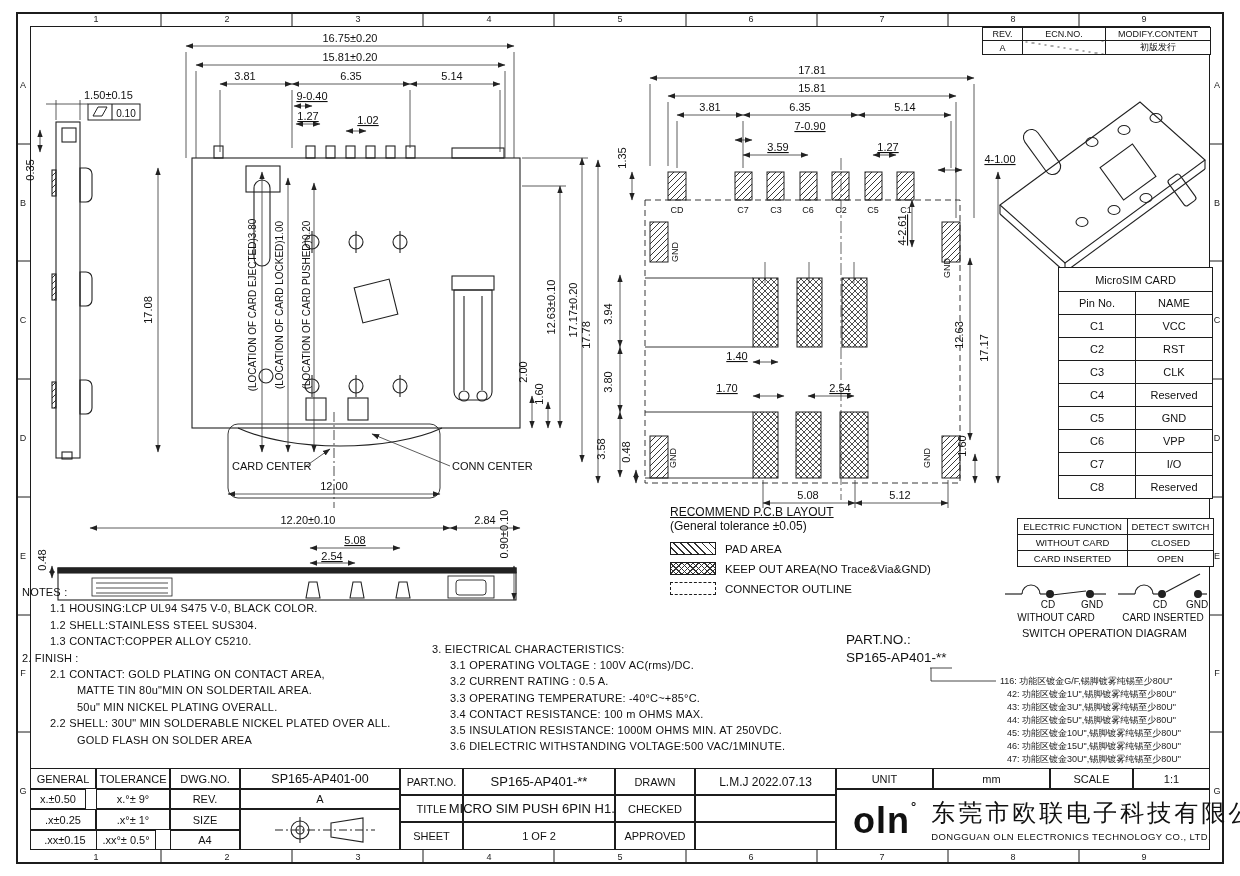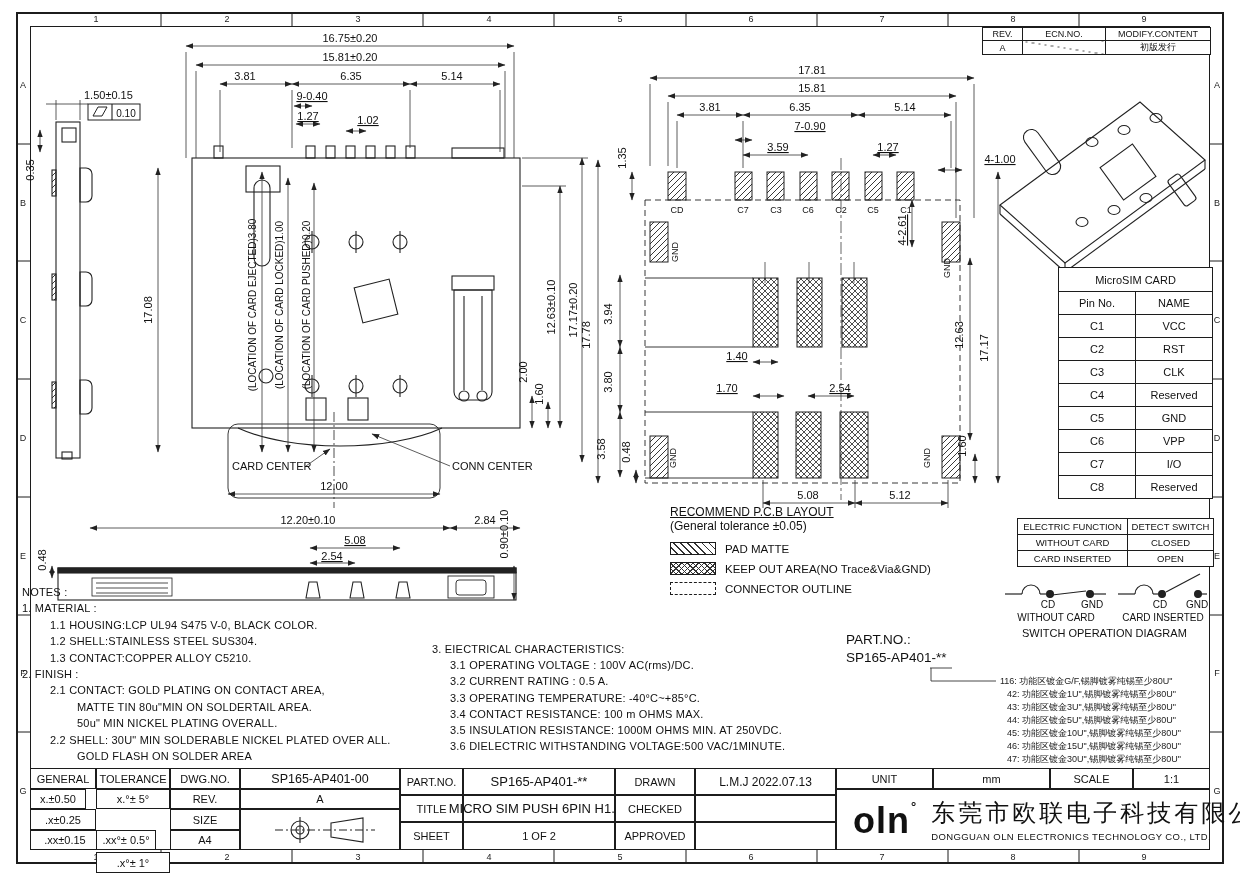--- a/index.html
+++ b/index.html
@@ -507,7 +507,7 @@
     <div class="st">(General tolerance ±0.05)</div>
     <div class="lrow">
         <span class="swatch sw-pad"></span>
-        <span>PAD MATTE</span>
+        <span>PAD AREA</span>
       </div>
     <div class="lrow">
         <span class="swatch sw-keep"></span>

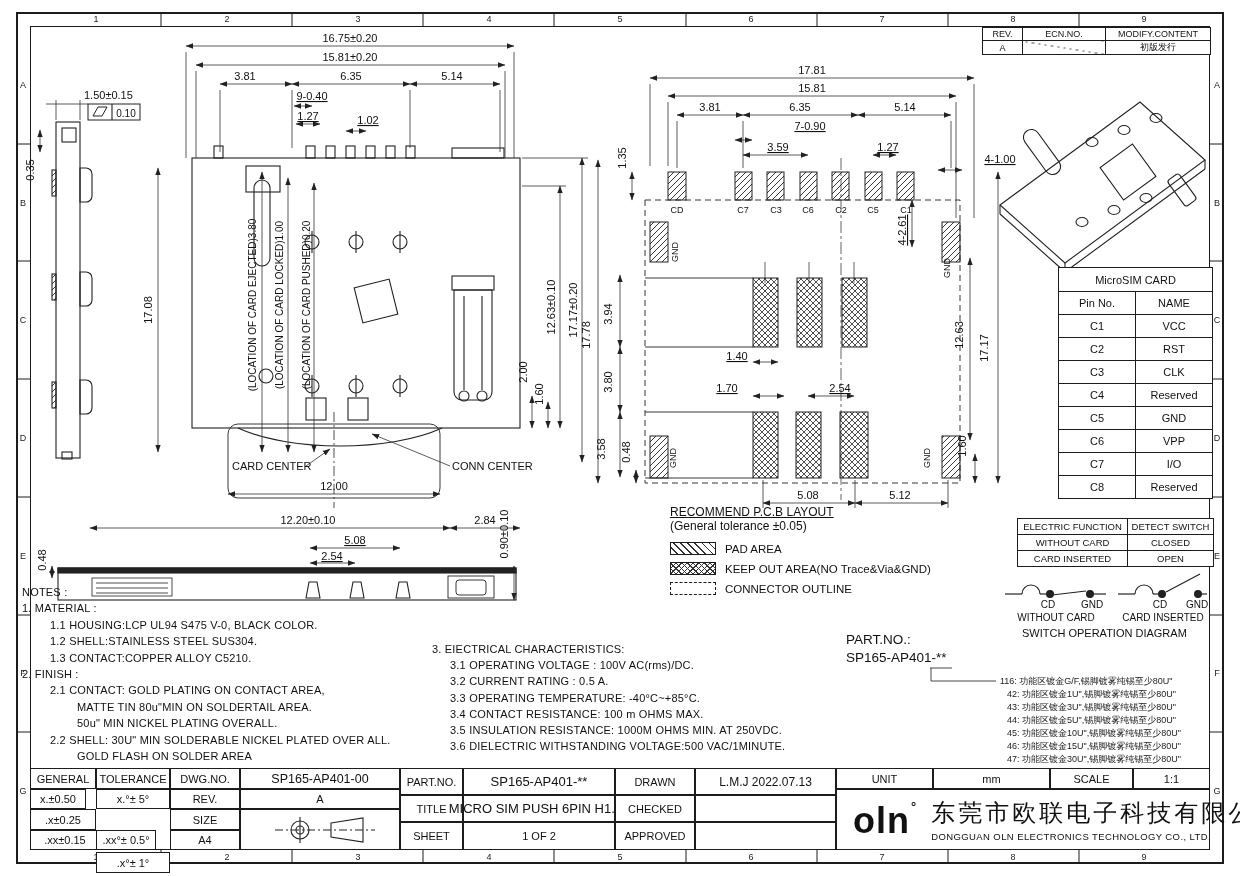--- a/index.html
+++ b/index.html
@@ -480,7 +480,6 @@
 
   <div class="noteblk abs" style="left:22px;top:584px">
     <div>NOTES :</div>
-    <div>1. MATERIAL :</div>
     <div class="ind1">1.1 HOUSING:LCP UL94 S475 V-0, BLACK COLOR.</div>
     <div class="ind1">1.2 SHELL:STAINLESS STEEL SUS304.</div>
     <div class="ind1">1.3 CONTACT:COPPER ALLOY C5210.</div>

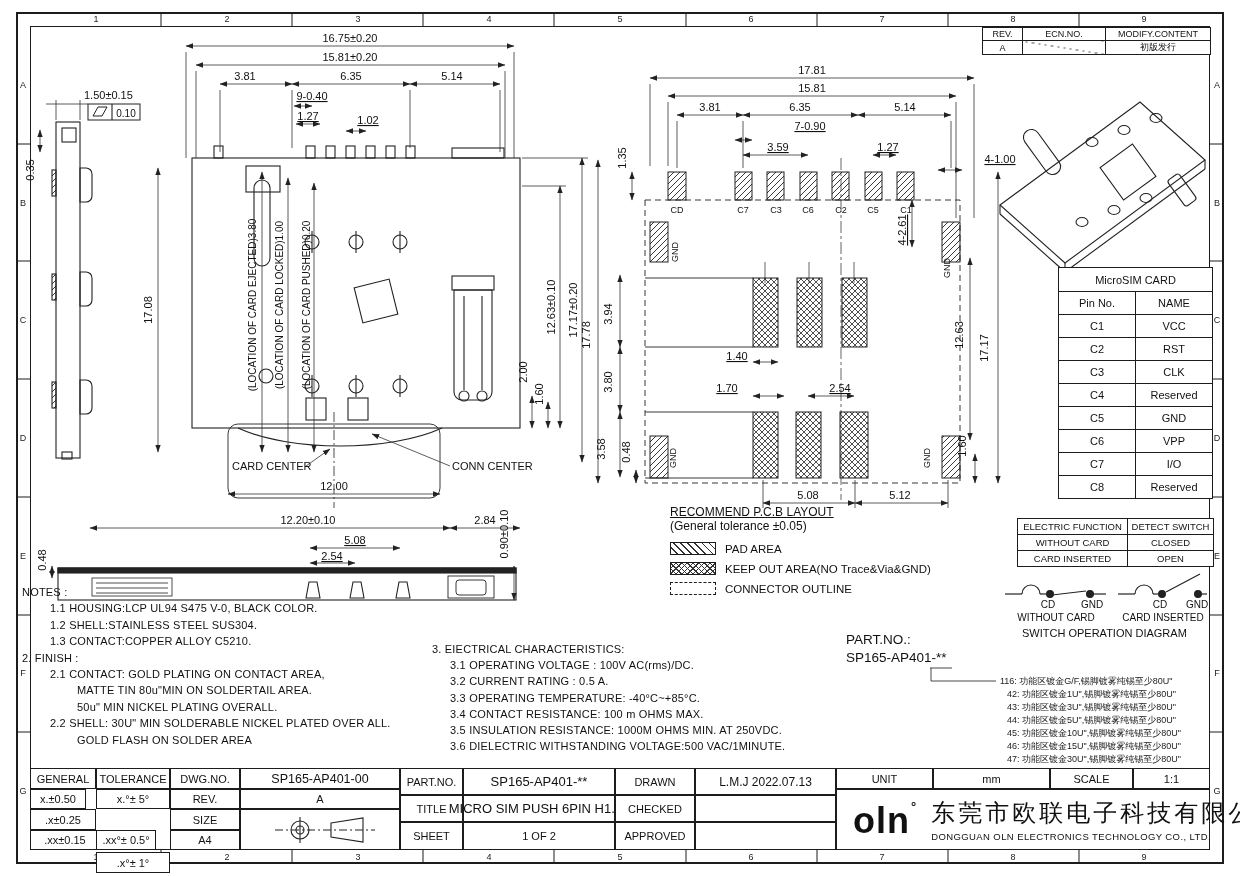--- a/index.html
+++ b/index.html
@@ -538,7 +538,7 @@
     <div class="tc" style="left:170px;top:768px;width:70px;height:21px">DWG.NO.</div>
     <div class="tc" style="left:240px;top:768px;width:160px;height:21px;font-size:12.5px">SP165-AP401-00</div>
     <div class="tc" style="left:30px;top:789px;width:56px;height:20px">x.±0.50</div>
-    <div class="tc" style="left:96px;top:789px;width:74px;height:20px">x.°± 5°</div>
+    <div class="tc" style="left:96px;top:789px;width:74px;height:20px">x.°± 9°</div>
     <div class="tc" style="left:170px;top:789px;width:70px;height:20px">REV.</div>
     <div class="tc" style="left:240px;top:789px;width:160px;height:20px">A</div>
     <div class="tc" style="left:30px;top:809px;width:66px;height:21px">.x±0.25</div>

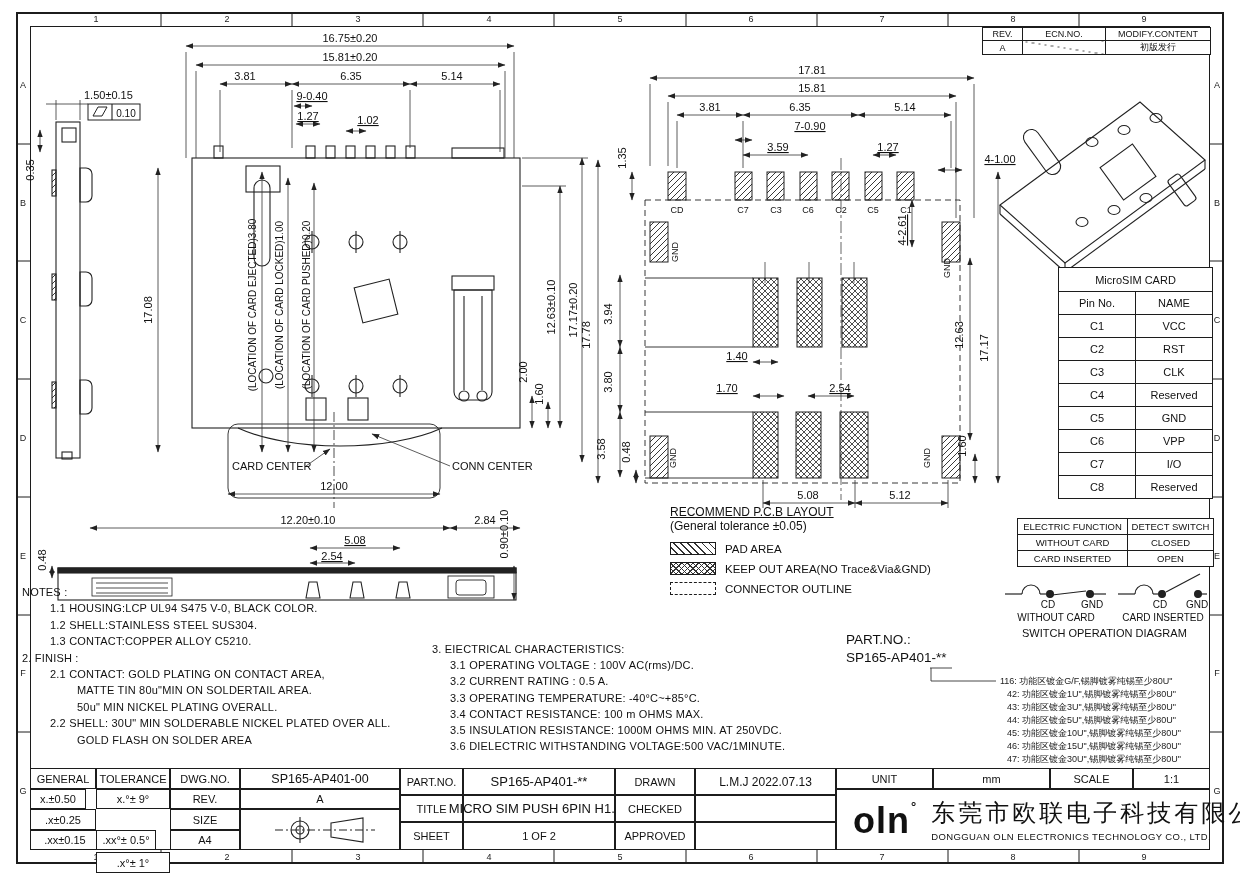--- a/index.html
+++ b/index.html
@@ -542,7 +542,7 @@
     <div class="tc" style="left:170px;top:789px;width:70px;height:20px">REV.</div>
     <div class="tc" style="left:240px;top:789px;width:160px;height:20px">A</div>
     <div class="tc" style="left:30px;top:809px;width:66px;height:21px">.x±0.25</div>
-    <div class="tc" style="left:96px;top:852px;width:74px;height:21px">.x°± 1°</div>
+    <div class="tc" style="left:96px;top:809px;width:74px;height:21px">.x°± 1°</div>
     <div class="tc" style="left:170px;top:809px;width:70px;height:21px">SIZE</div>
     <div class="tc" style="left:240px;top:809px;width:160px;height:41px">
       <svg width="150" height="36" viewBox="0 0 150 36">

